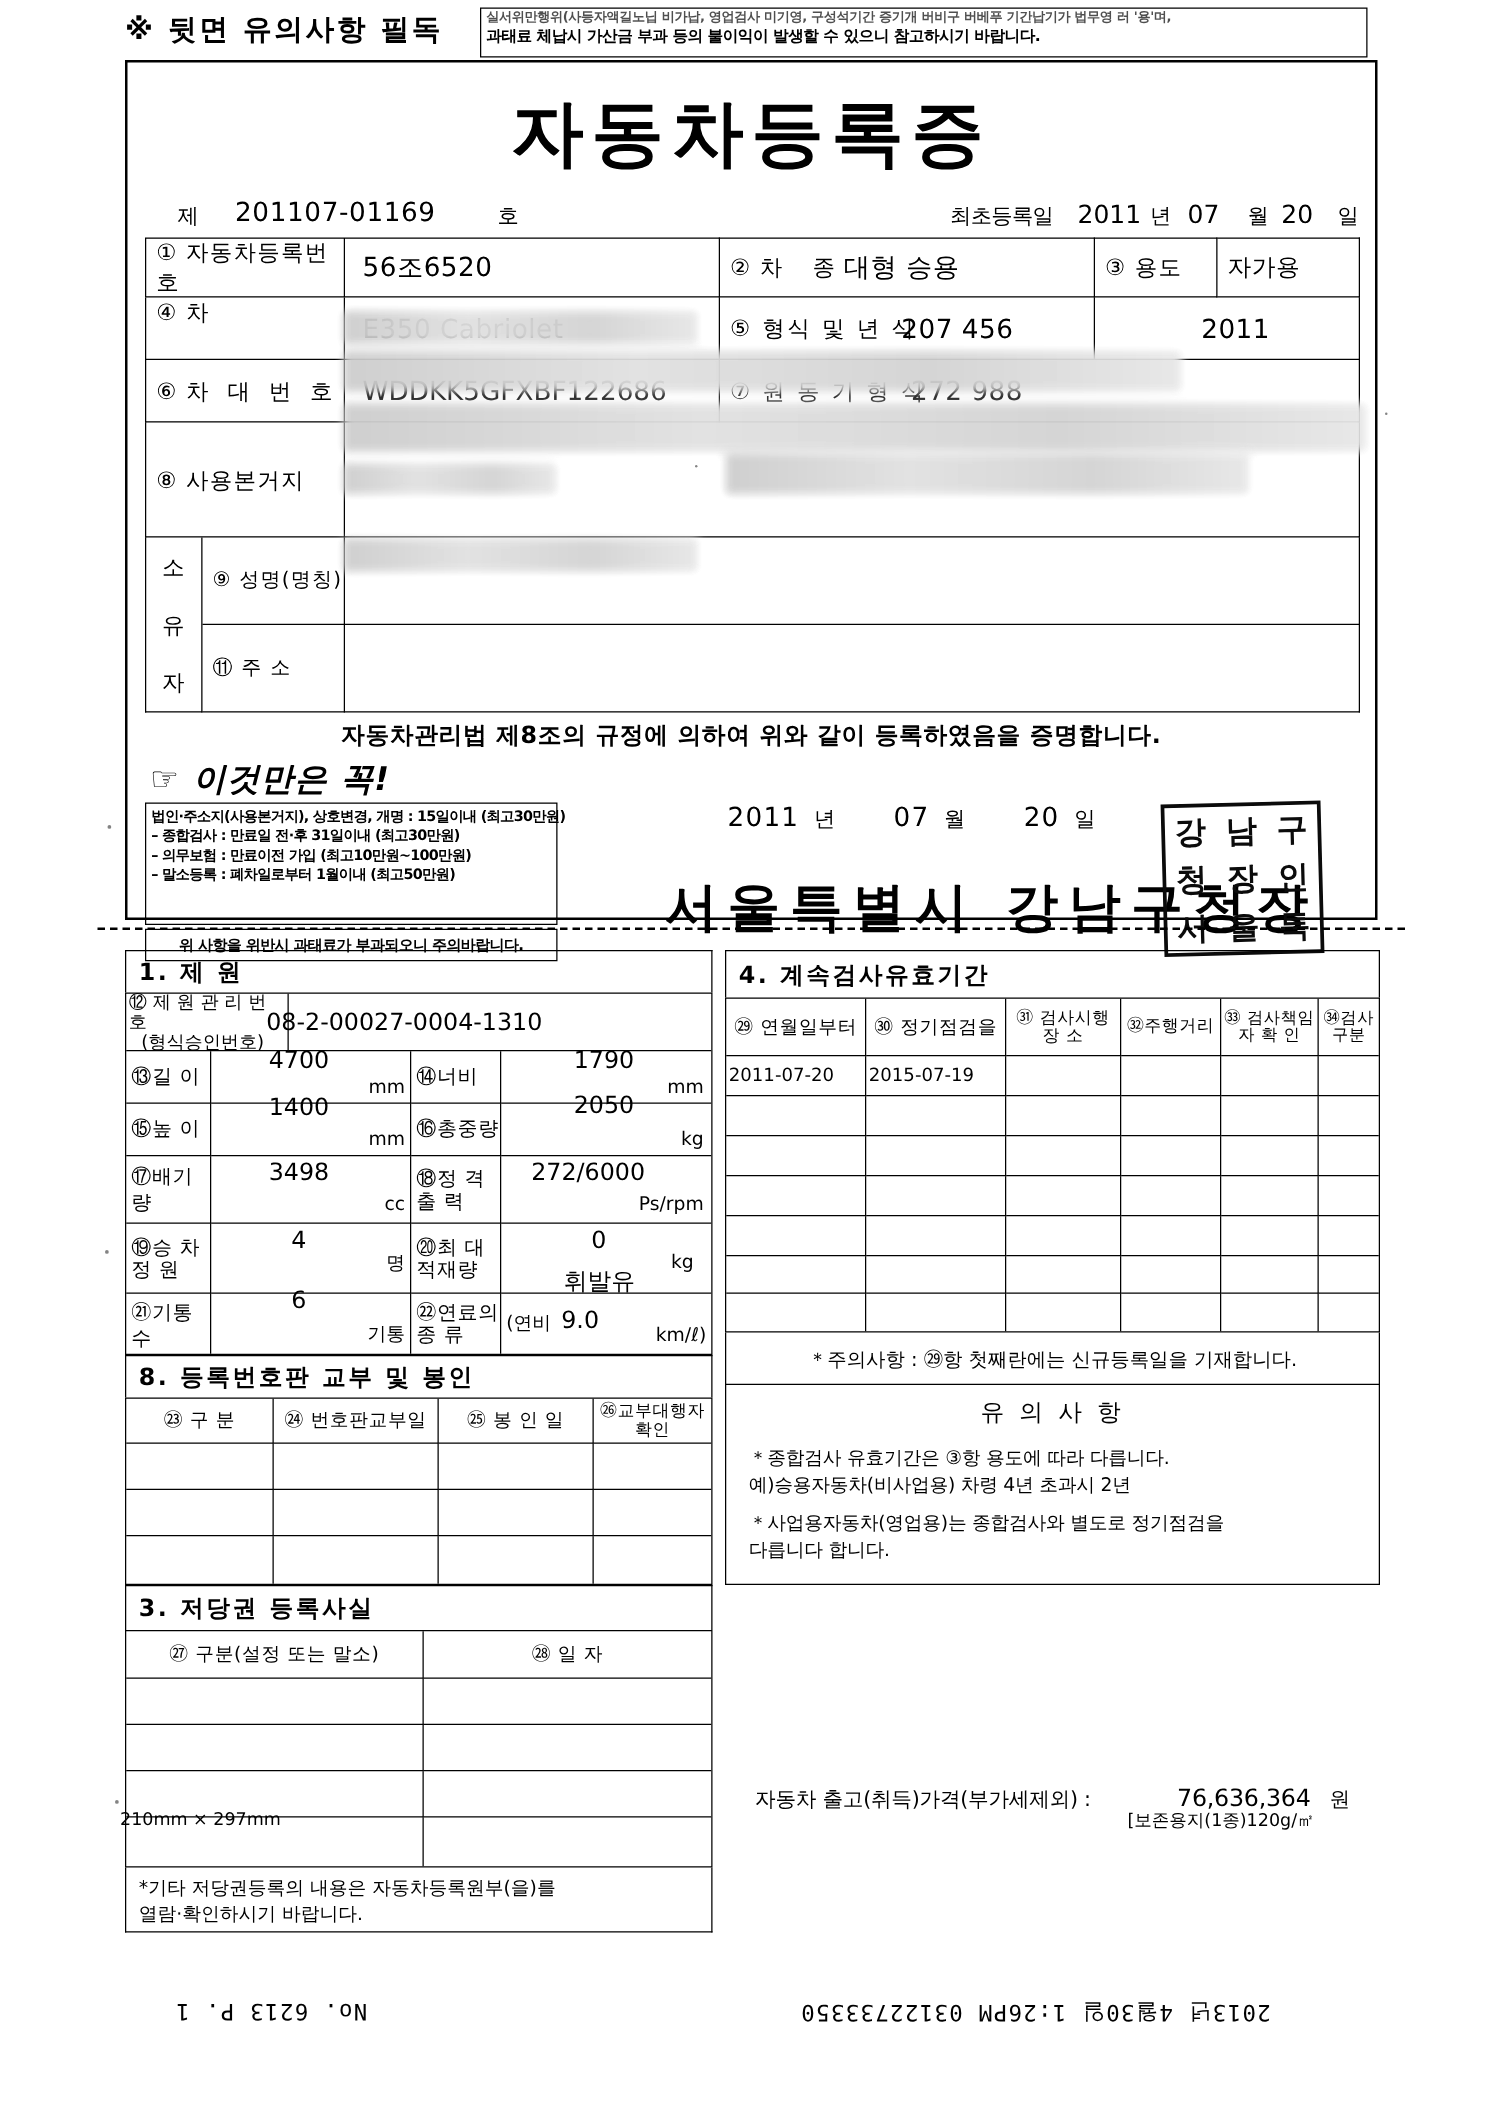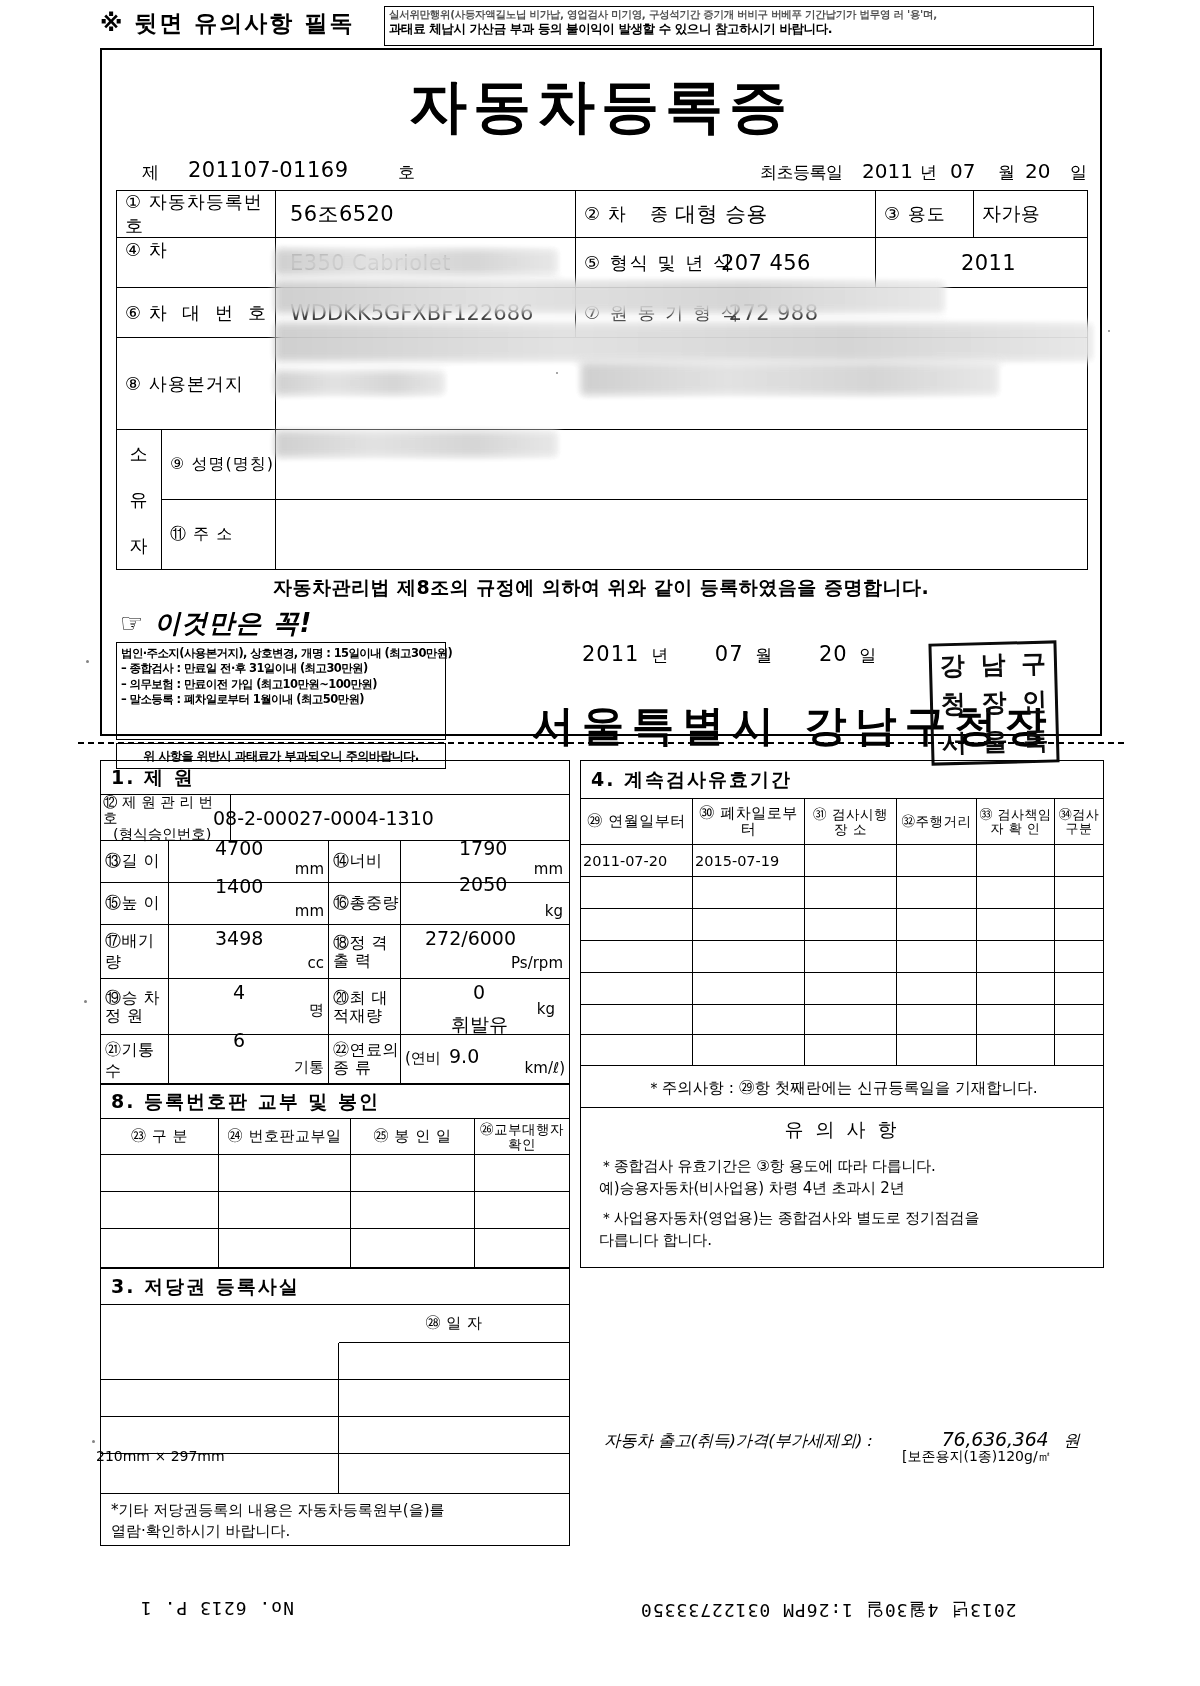--- a/index.html
+++ b/index.html
@@ -468,7 +468,7 @@
     <div class="tbl" style="left:0;top:38px;width:524px;height:268px;">
 
       <div class="th" style="left:0;top:0;width:112px;height:46px;">㉙ 연월일부터</div>
-      <div class="th" style="left:112px;top:0;width:112px;height:46px;">㉚ 폐차일로부터</div>
+      <div class="th" style="left:112px;top:0;width:112px;height:46px;">㉚ 정기점검을</div>
       <div class="th" style="left:224px;top:0;width:92px;height:46px;font-size:13.5px;">㉛ 검사시행 장       소</div>
       <div class="th" style="left:316px;top:0;width:80px;height:46px;font-size:13.5px;">㉜주행거리</div>
       <div class="th" style="left:396px;top:0;width:78px;height:46px;font-size:13px;">㉝ 검사책임자 확      인</div>

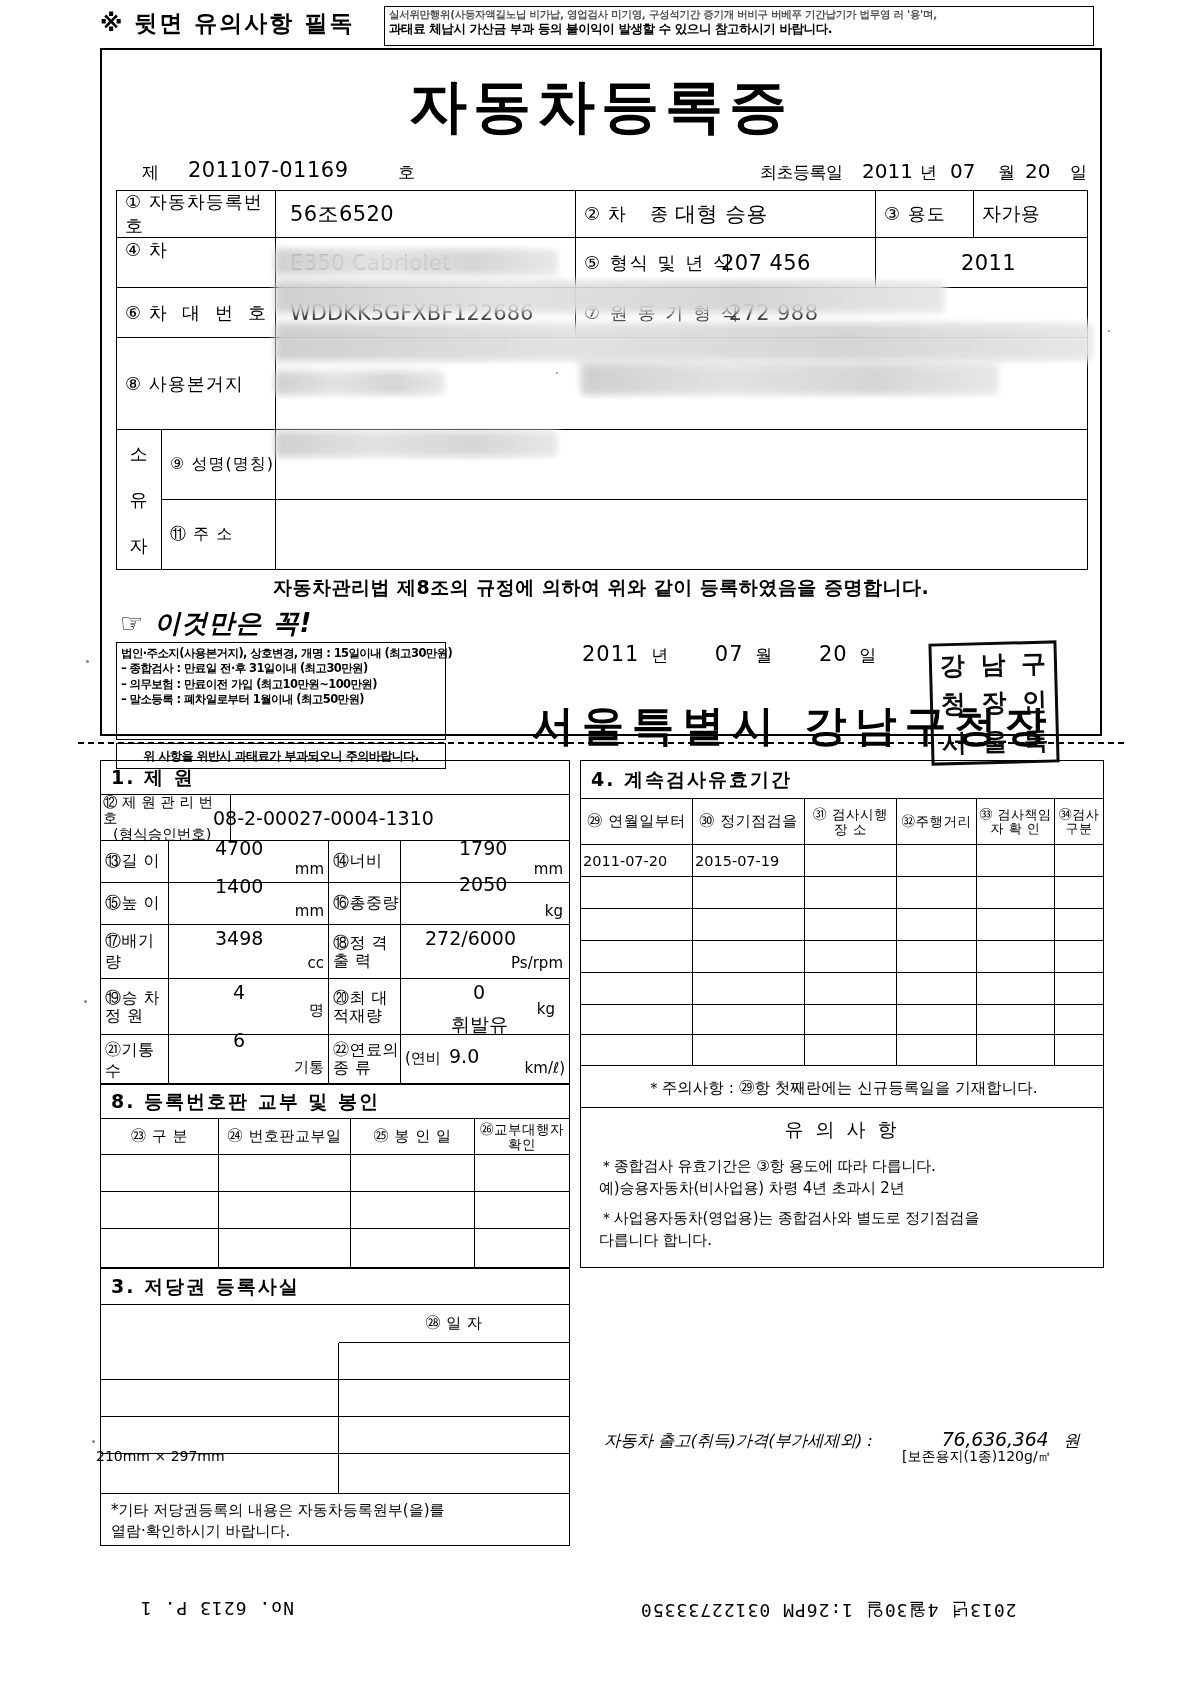--- a/index.html
+++ b/index.html
@@ -441,6 +441,7 @@
     <div class="sec-head" style="left:0;top:508px;width:470px;height:36px;">3. 저당권 등록사실</div>
 
     <div class="tbl" style="left:0;top:544px;width:470px;height:190px;">
+      <div class="th" style="left:0;top:0;width:238px;height:38px;">㉗ 구분(설정 또는 말소)</div>
       <div class="th last-col" style="left:238px;top:0;width:230px;height:38px;">㉘        일              자</div>
 
       <div class="td" style="left:0;top:38px;width:238px;height:37px;"></div>

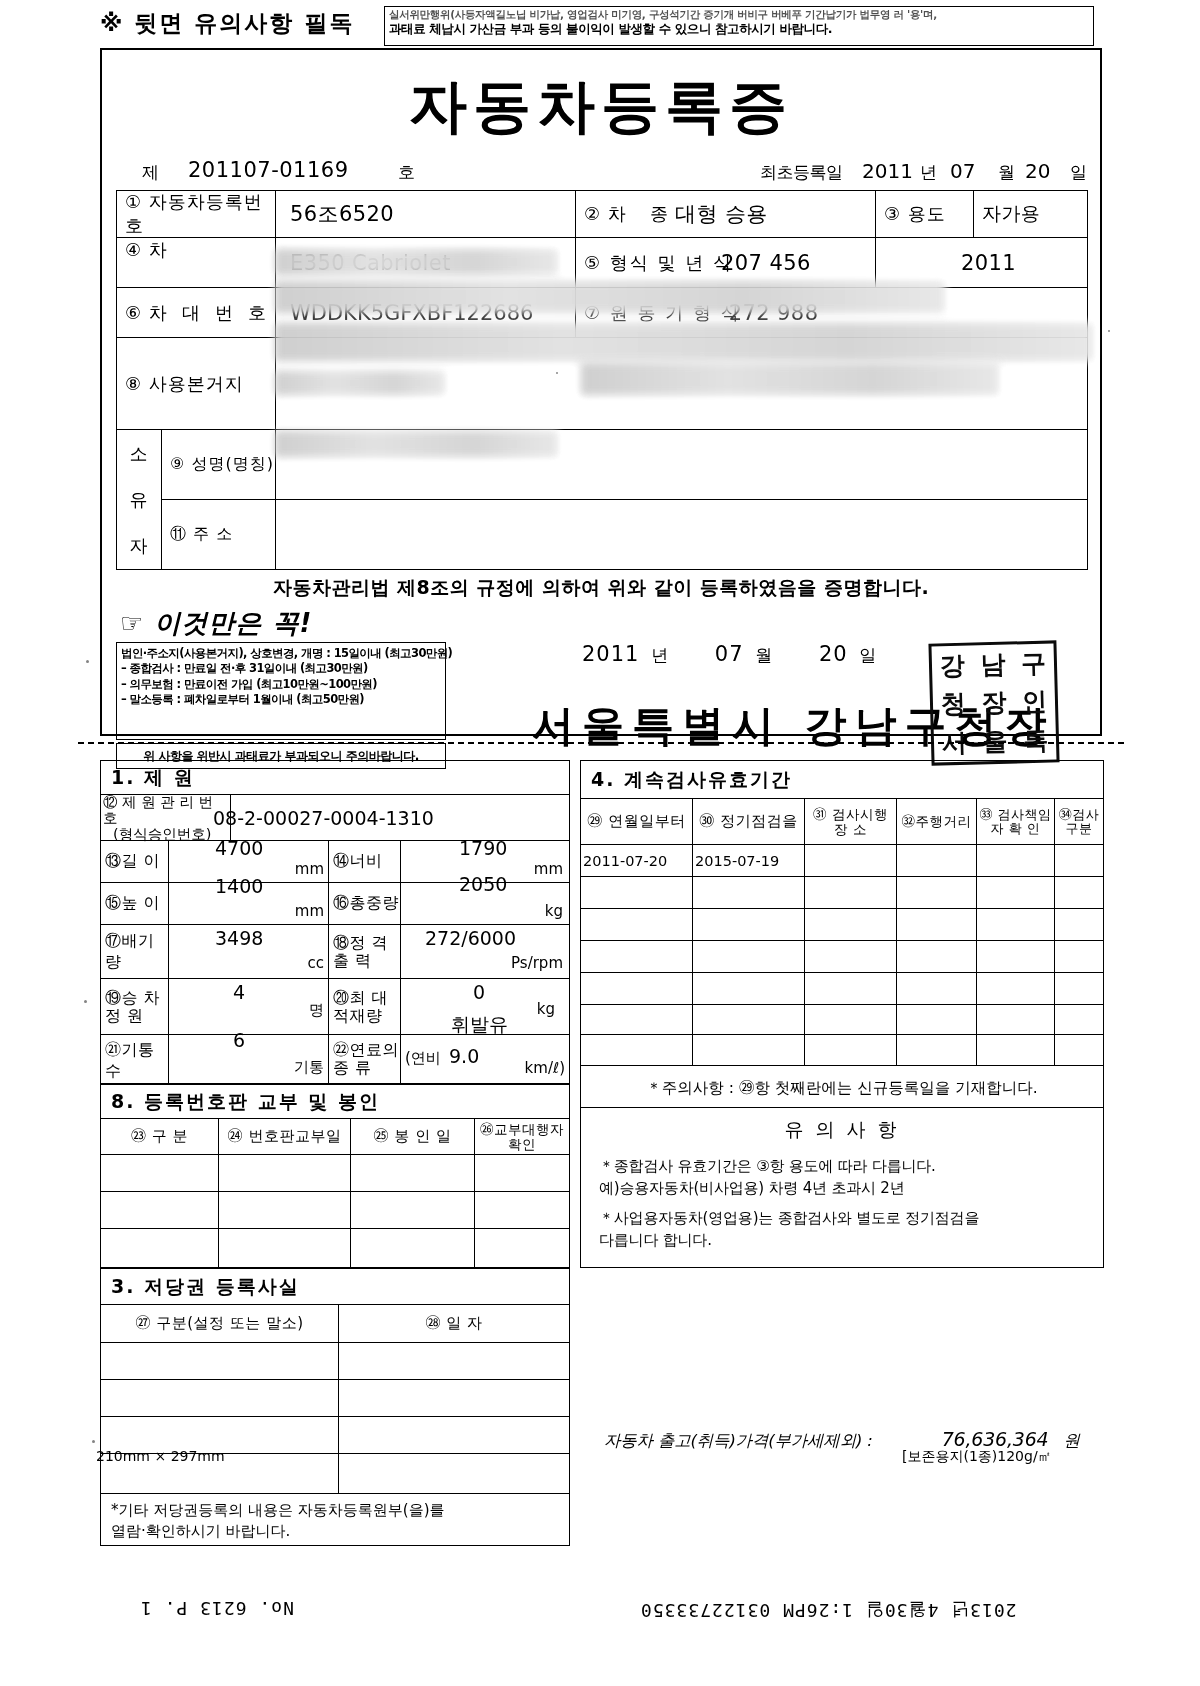--- a/index.html
+++ b/index.html
@@ -170,7 +170,7 @@
   .note-txt { position:absolute; font-size: 15px; line-height: 20px; letter-spacing: -.2px; }
 
   #price-line {
-    position: absolute; font-size: 16.5px; letter-spacing: -.2px; white-space: nowrap; font-style: italic;
+    position: absolute; font-size: 16.5px; letter-spacing: -.2px; white-space: nowrap;
   }
   #stamp-box {
     position: absolute; border: 3px solid #111; box-sizing: border-box;

